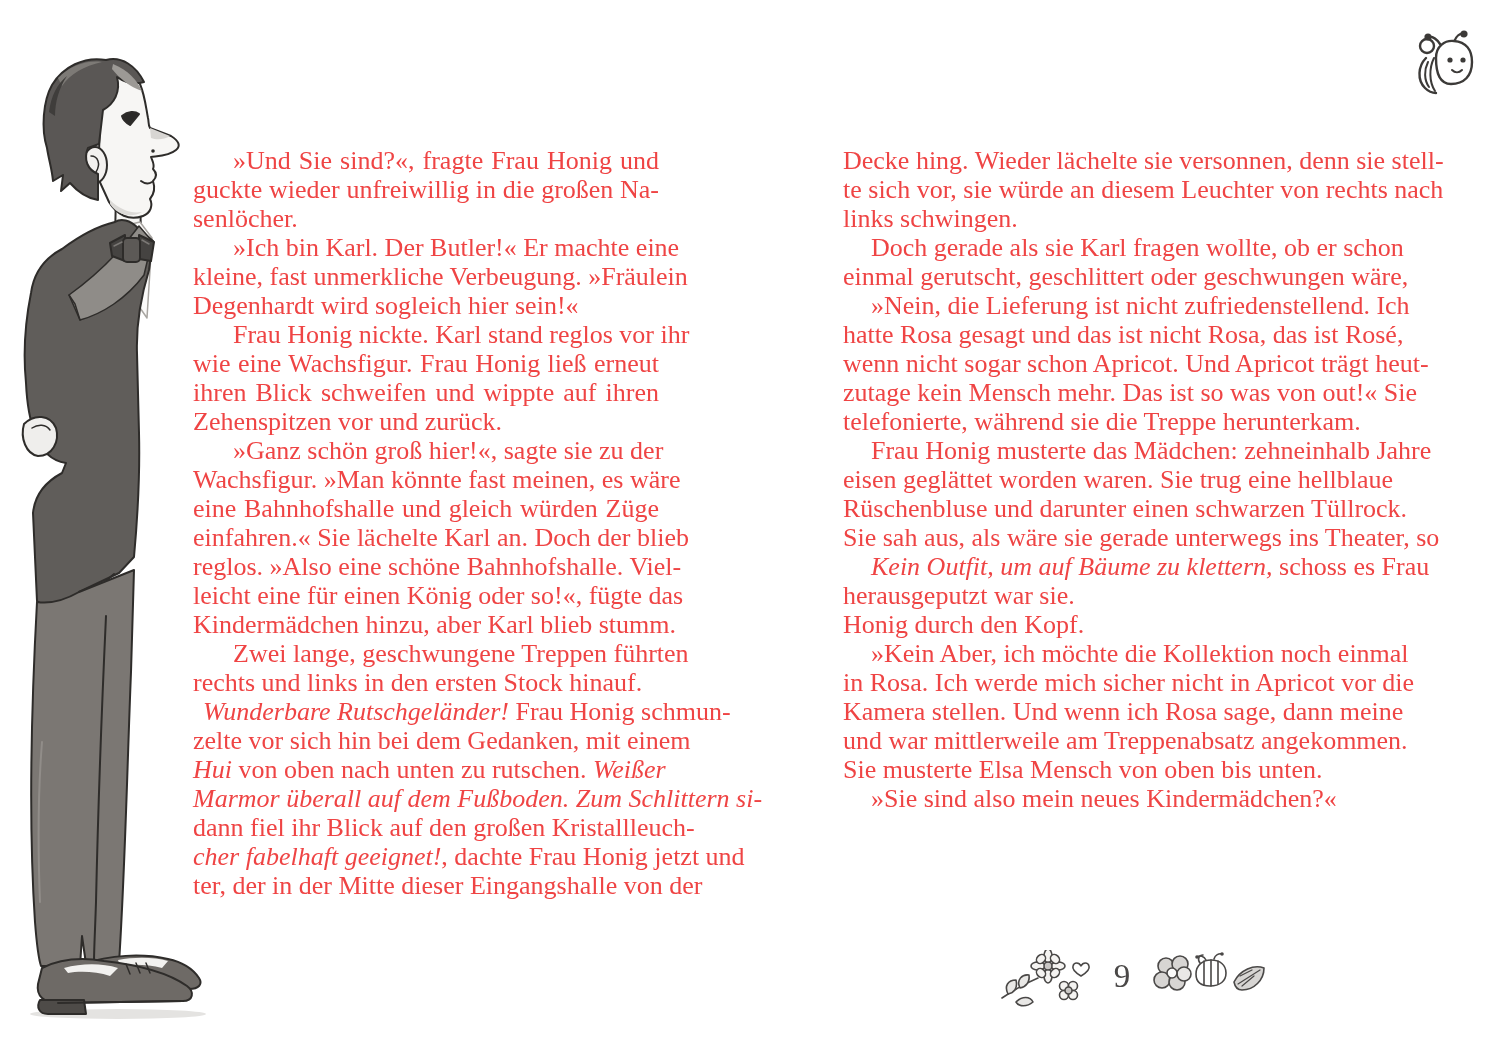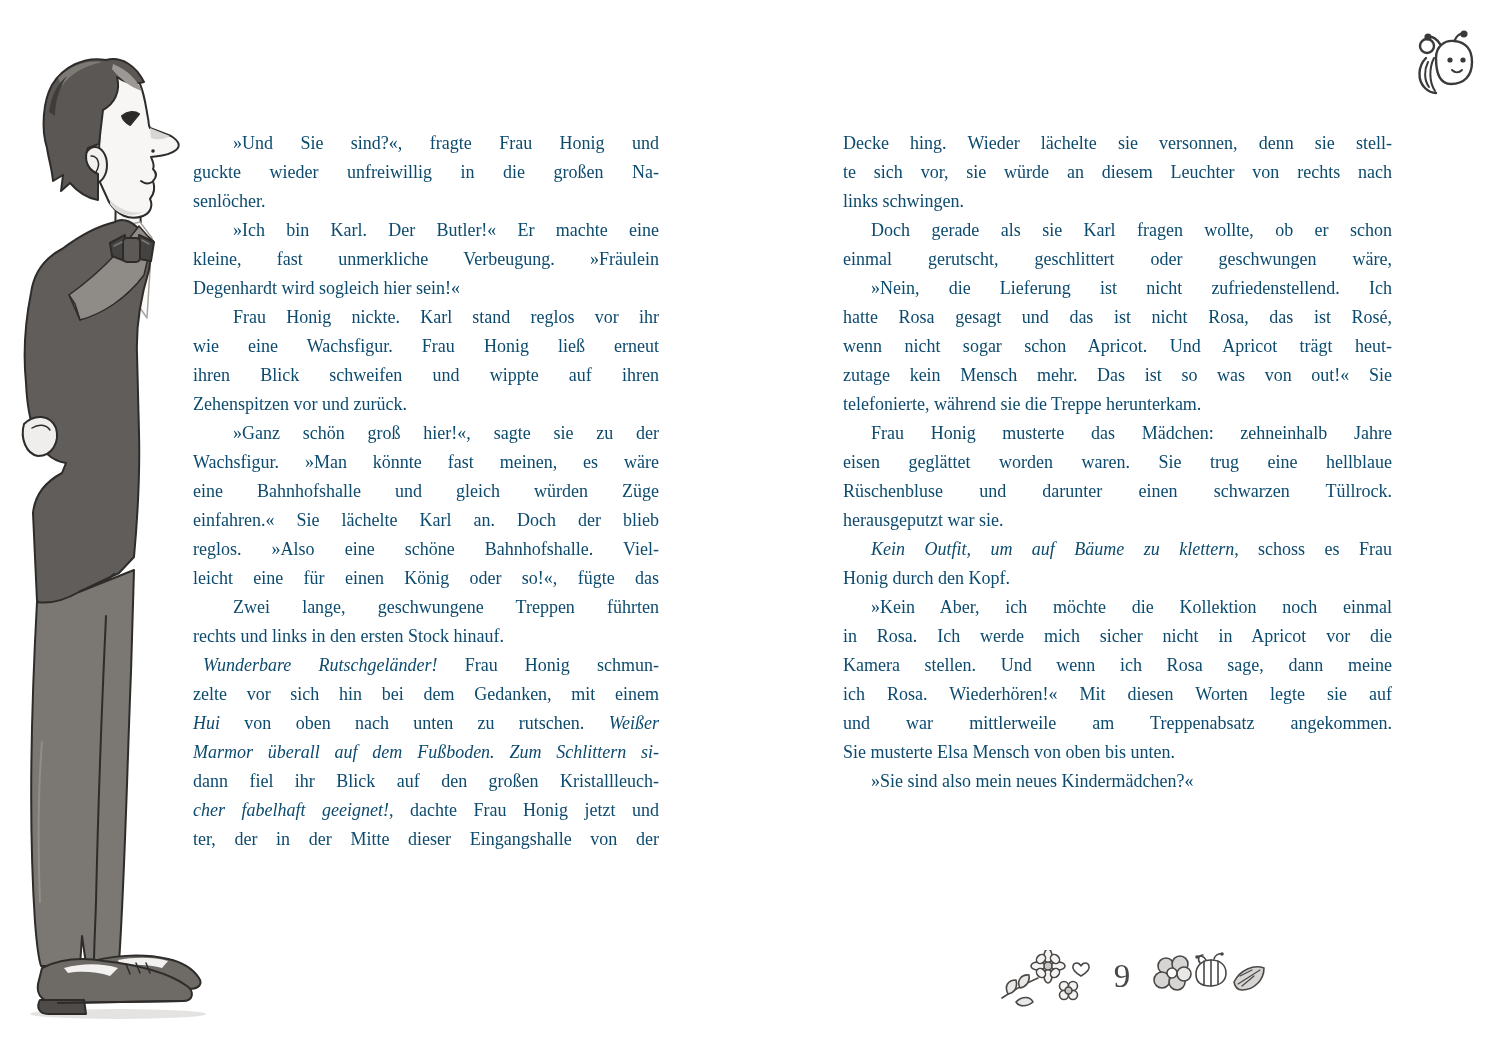--- a/index.html
+++ b/index.html
@@ -12,9 +12,9 @@
   .spread{position:absolute;inset:0;}
   
   .textcol{
-    position:absolute;top:129px;
-    font-size:18px;line-height:29px;
-    color:#0c4a6e;
+    position:absolute;top:146px;
+    font-size:26px;line-height:29px;
+    color:#ef4444;
   }
   .textcol.left{left:193px;width:466px;}
   .textcol.right{left:843px;width:549px;}

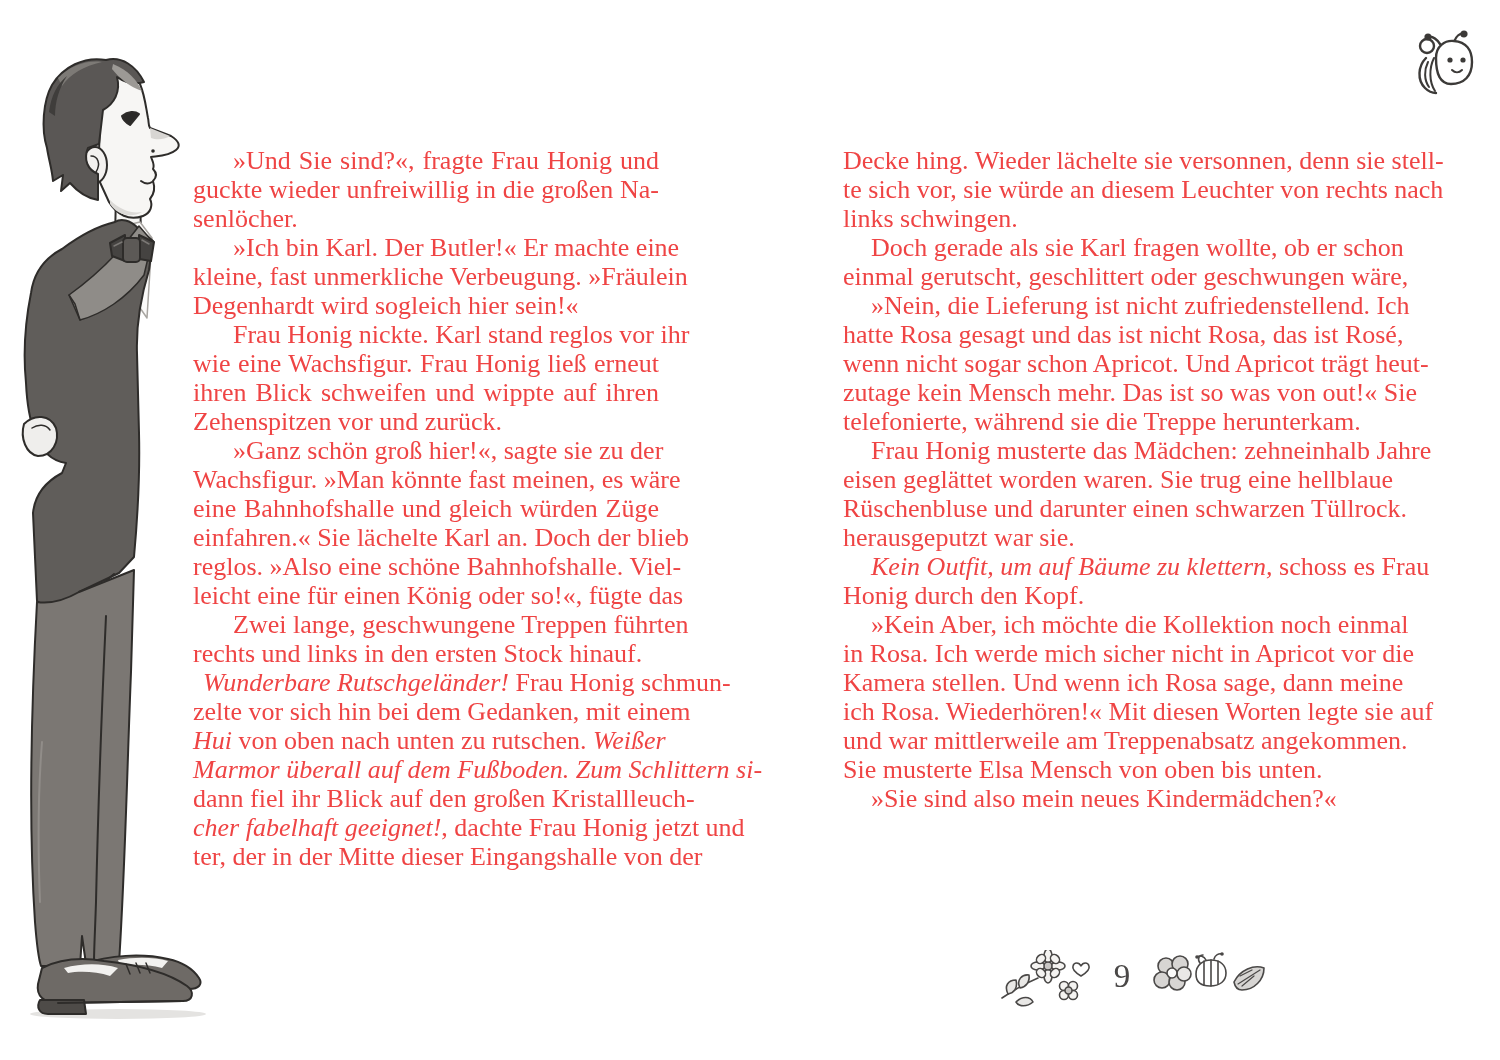--- a/index.html
+++ b/index.html
@@ -162,6 +162,7 @@
       <div class="line ind-p"><span>Frau Honig musterte das Mädchen: zehneinhalb Jahre</span></div>
       <div class="line"><span>eisen geglättet worden waren. Sie trug eine hellblaue</span></div>
       <div class="line"><span>Rüschenbluse und darunter einen schwarzen Tüllrock.</span></div>
+      <div class="line"><span>Sie sah aus, als wäre sie gerade unterwegs ins Theater, so</span></div>
       <div class="line end"><span>herausgeputzt war sie.</span></div>
       <div class="line ind-p"><span class="it">Kein Outfit, um auf Bäume zu klettern,</span><span> schoss es Frau</span></div>
       <div class="line end"><span>Honig durch den Kopf.</span></div>

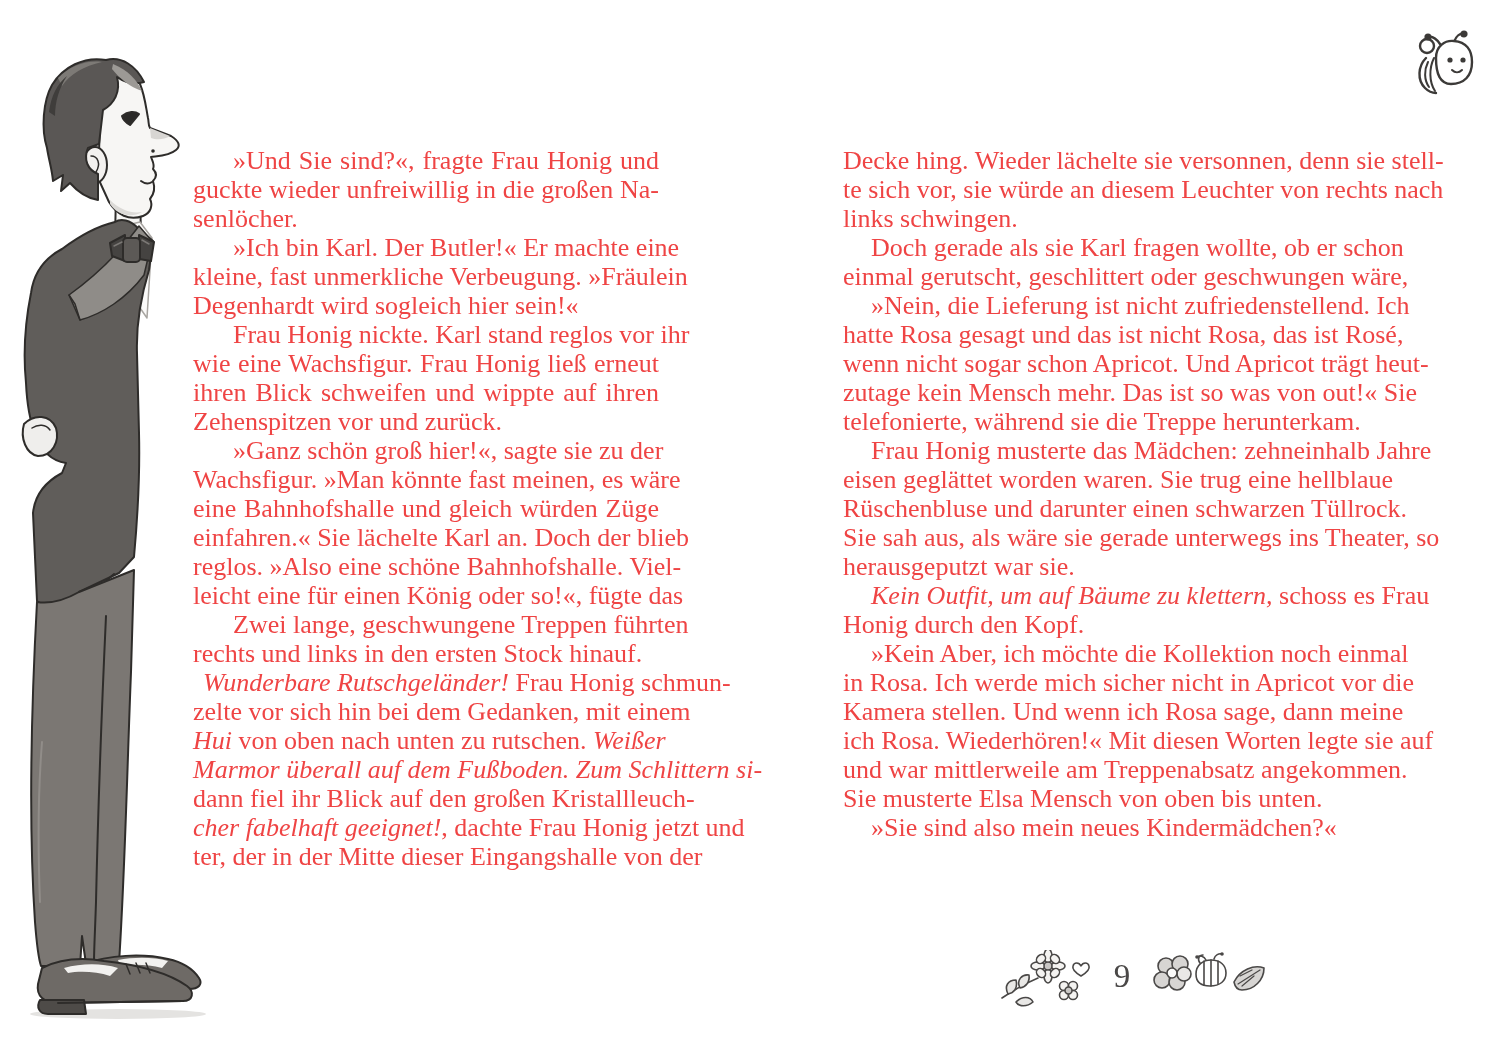--- a/index.html
+++ b/index.html
@@ -163,8 +163,8 @@
       <div class="line"><span>eisen geglättet worden waren. Sie trug eine hellblaue</span></div>
       <div class="line"><span>Rüschenbluse und darunter einen schwarzen Tüllrock.</span></div>
       <div class="line"><span>Sie sah aus, als wäre sie gerade unterwegs ins Theater, so</span></div>
+      <div class="line ind-p"><span class="it">Kein Outfit, um auf Bäume zu klettern,</span><span> schoss es Frau</span></div>
       <div class="line end"><span>herausgeputzt war sie.</span></div>
-      <div class="line ind-p"><span class="it">Kein Outfit, um auf Bäume zu klettern,</span><span> schoss es Frau</span></div>
       <div class="line end"><span>Honig durch den Kopf.</span></div>
       <div class="line ind-p"><span>»Kein Aber, ich möchte die Kollektion noch einmal</span></div>
       <div class="line"><span>in Rosa. Ich werde mich sicher nicht in Apricot vor die</span></div>

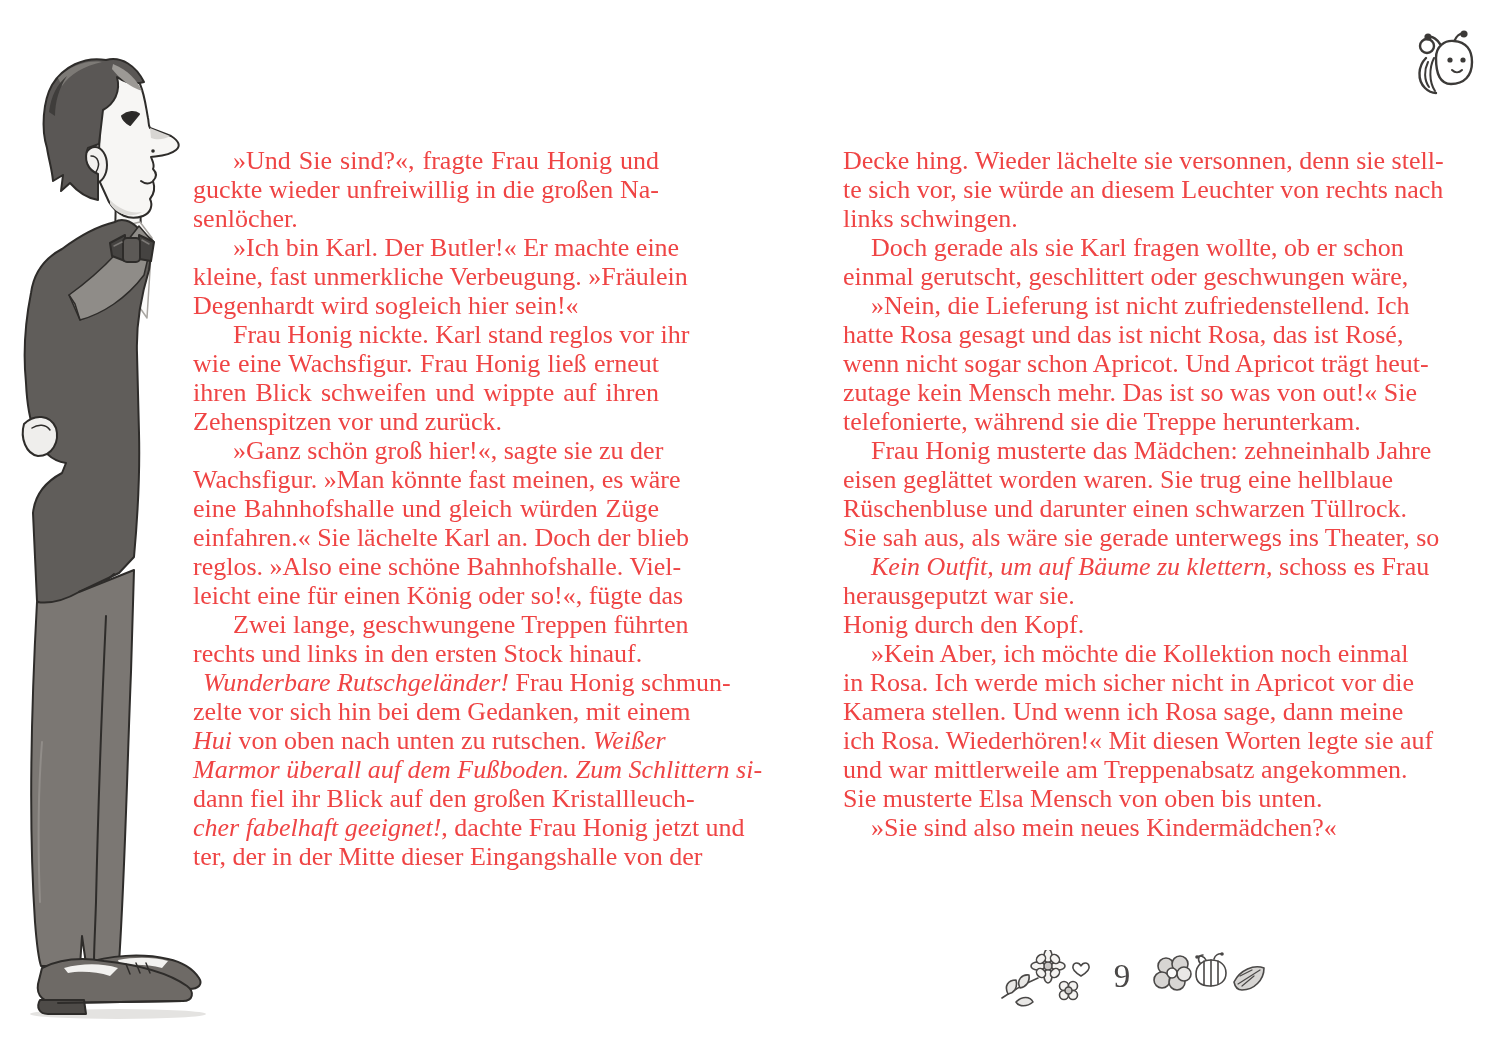--- a/index.html
+++ b/index.html
@@ -137,6 +137,7 @@
       <div class="line"><span>einfahren.« Sie lächelte Karl an. Doch der blieb</span></div>
       <div class="line"><span>reglos. »Also eine schöne Bahnhofshalle. Viel-</span></div>
       <div class="line"><span>leicht eine für einen König oder so!«, fügte das</span></div>
+      <div class="line end"><span>Kindermädchen hinzu, aber Karl blieb stumm.</span></div>
       <div class="line ind-p"><span>Zwei lange, geschwungene Treppen führten</span></div>
       <div class="line end"><span>rechts und links in den ersten Stock hinauf.</span></div>
       <div class="line ind-s"><span class="it">Wunderbare Rutschgeländer!</span><span> Frau Honig schmun-</span></div>

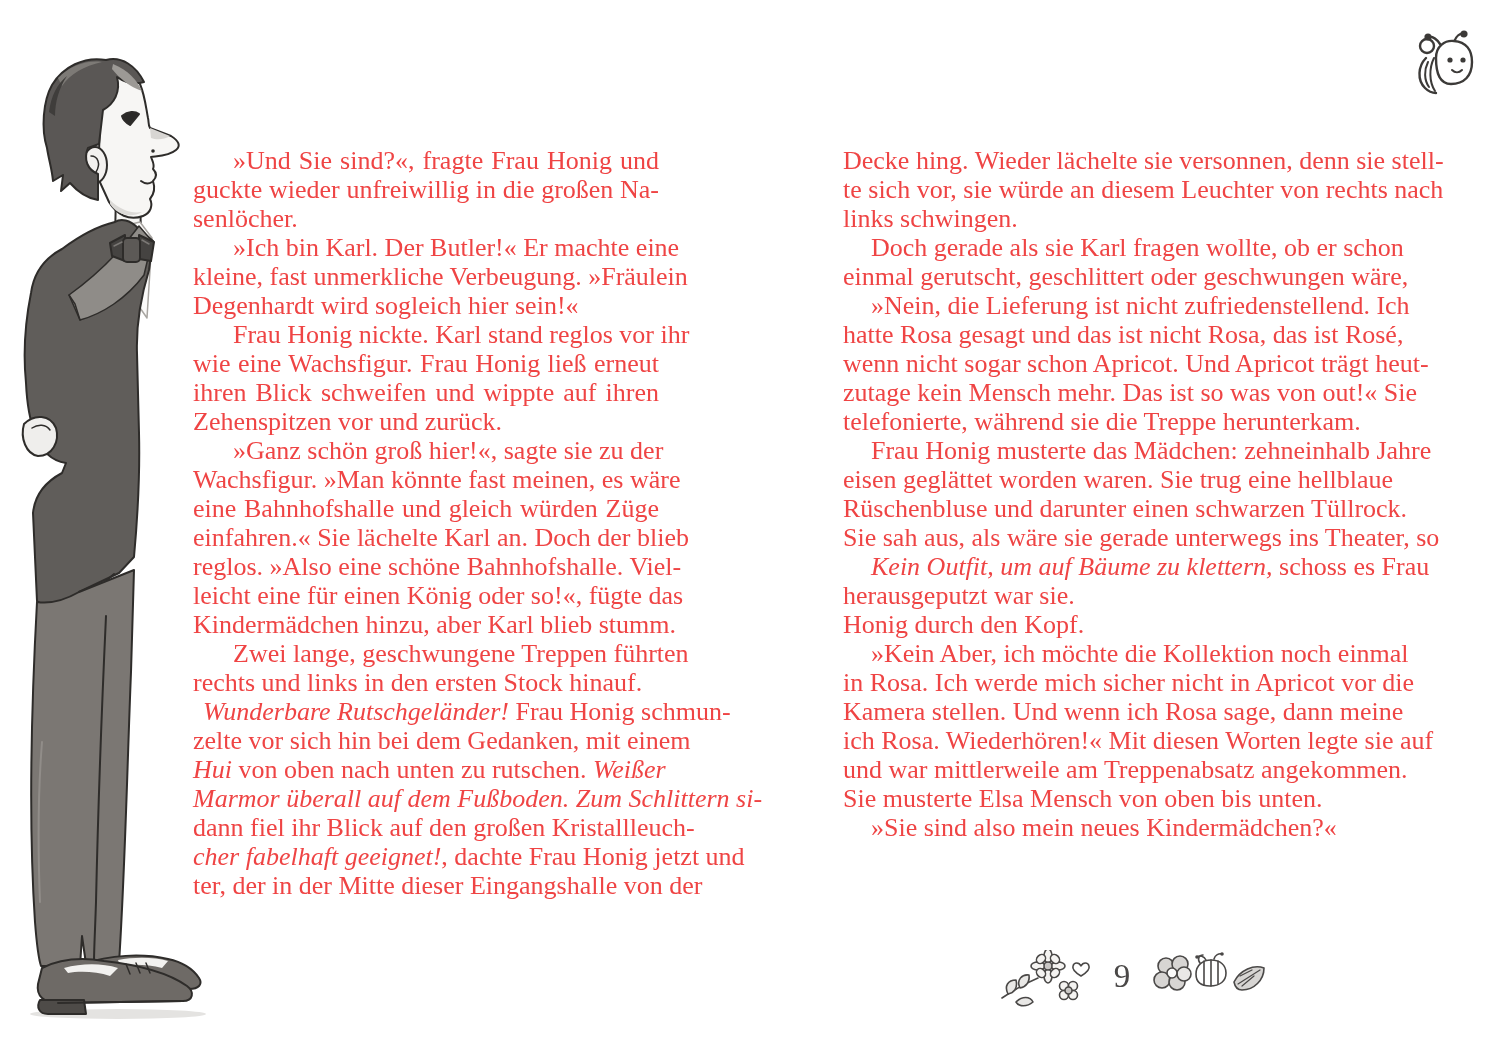--- a/index.html
+++ b/index.html
@@ -170,7 +170,6 @@
       <div class="line ind-p"><span>»Kein Aber, ich möchte die Kollektion noch einmal</span></div>
       <div class="line"><span>in Rosa. Ich werde mich sicher nicht in Apricot vor die</span></div>
       <div class="line"><span>Kamera stellen. Und wenn ich Rosa sage, dann meine</span></div>
-      <div class="line"><span>ich Rosa. Wiederhören!« Mit diesen Worten legte sie auf</span></div>
       <div class="line"><span>und war mittlerweile am Treppenabsatz angekommen.</span></div>
       <div class="line end"><span>Sie musterte Elsa Mensch von oben bis unten.</span></div>
       <div class="line end ind-p"><span>»Sie sind also mein neues Kindermädchen?«</span></div>

